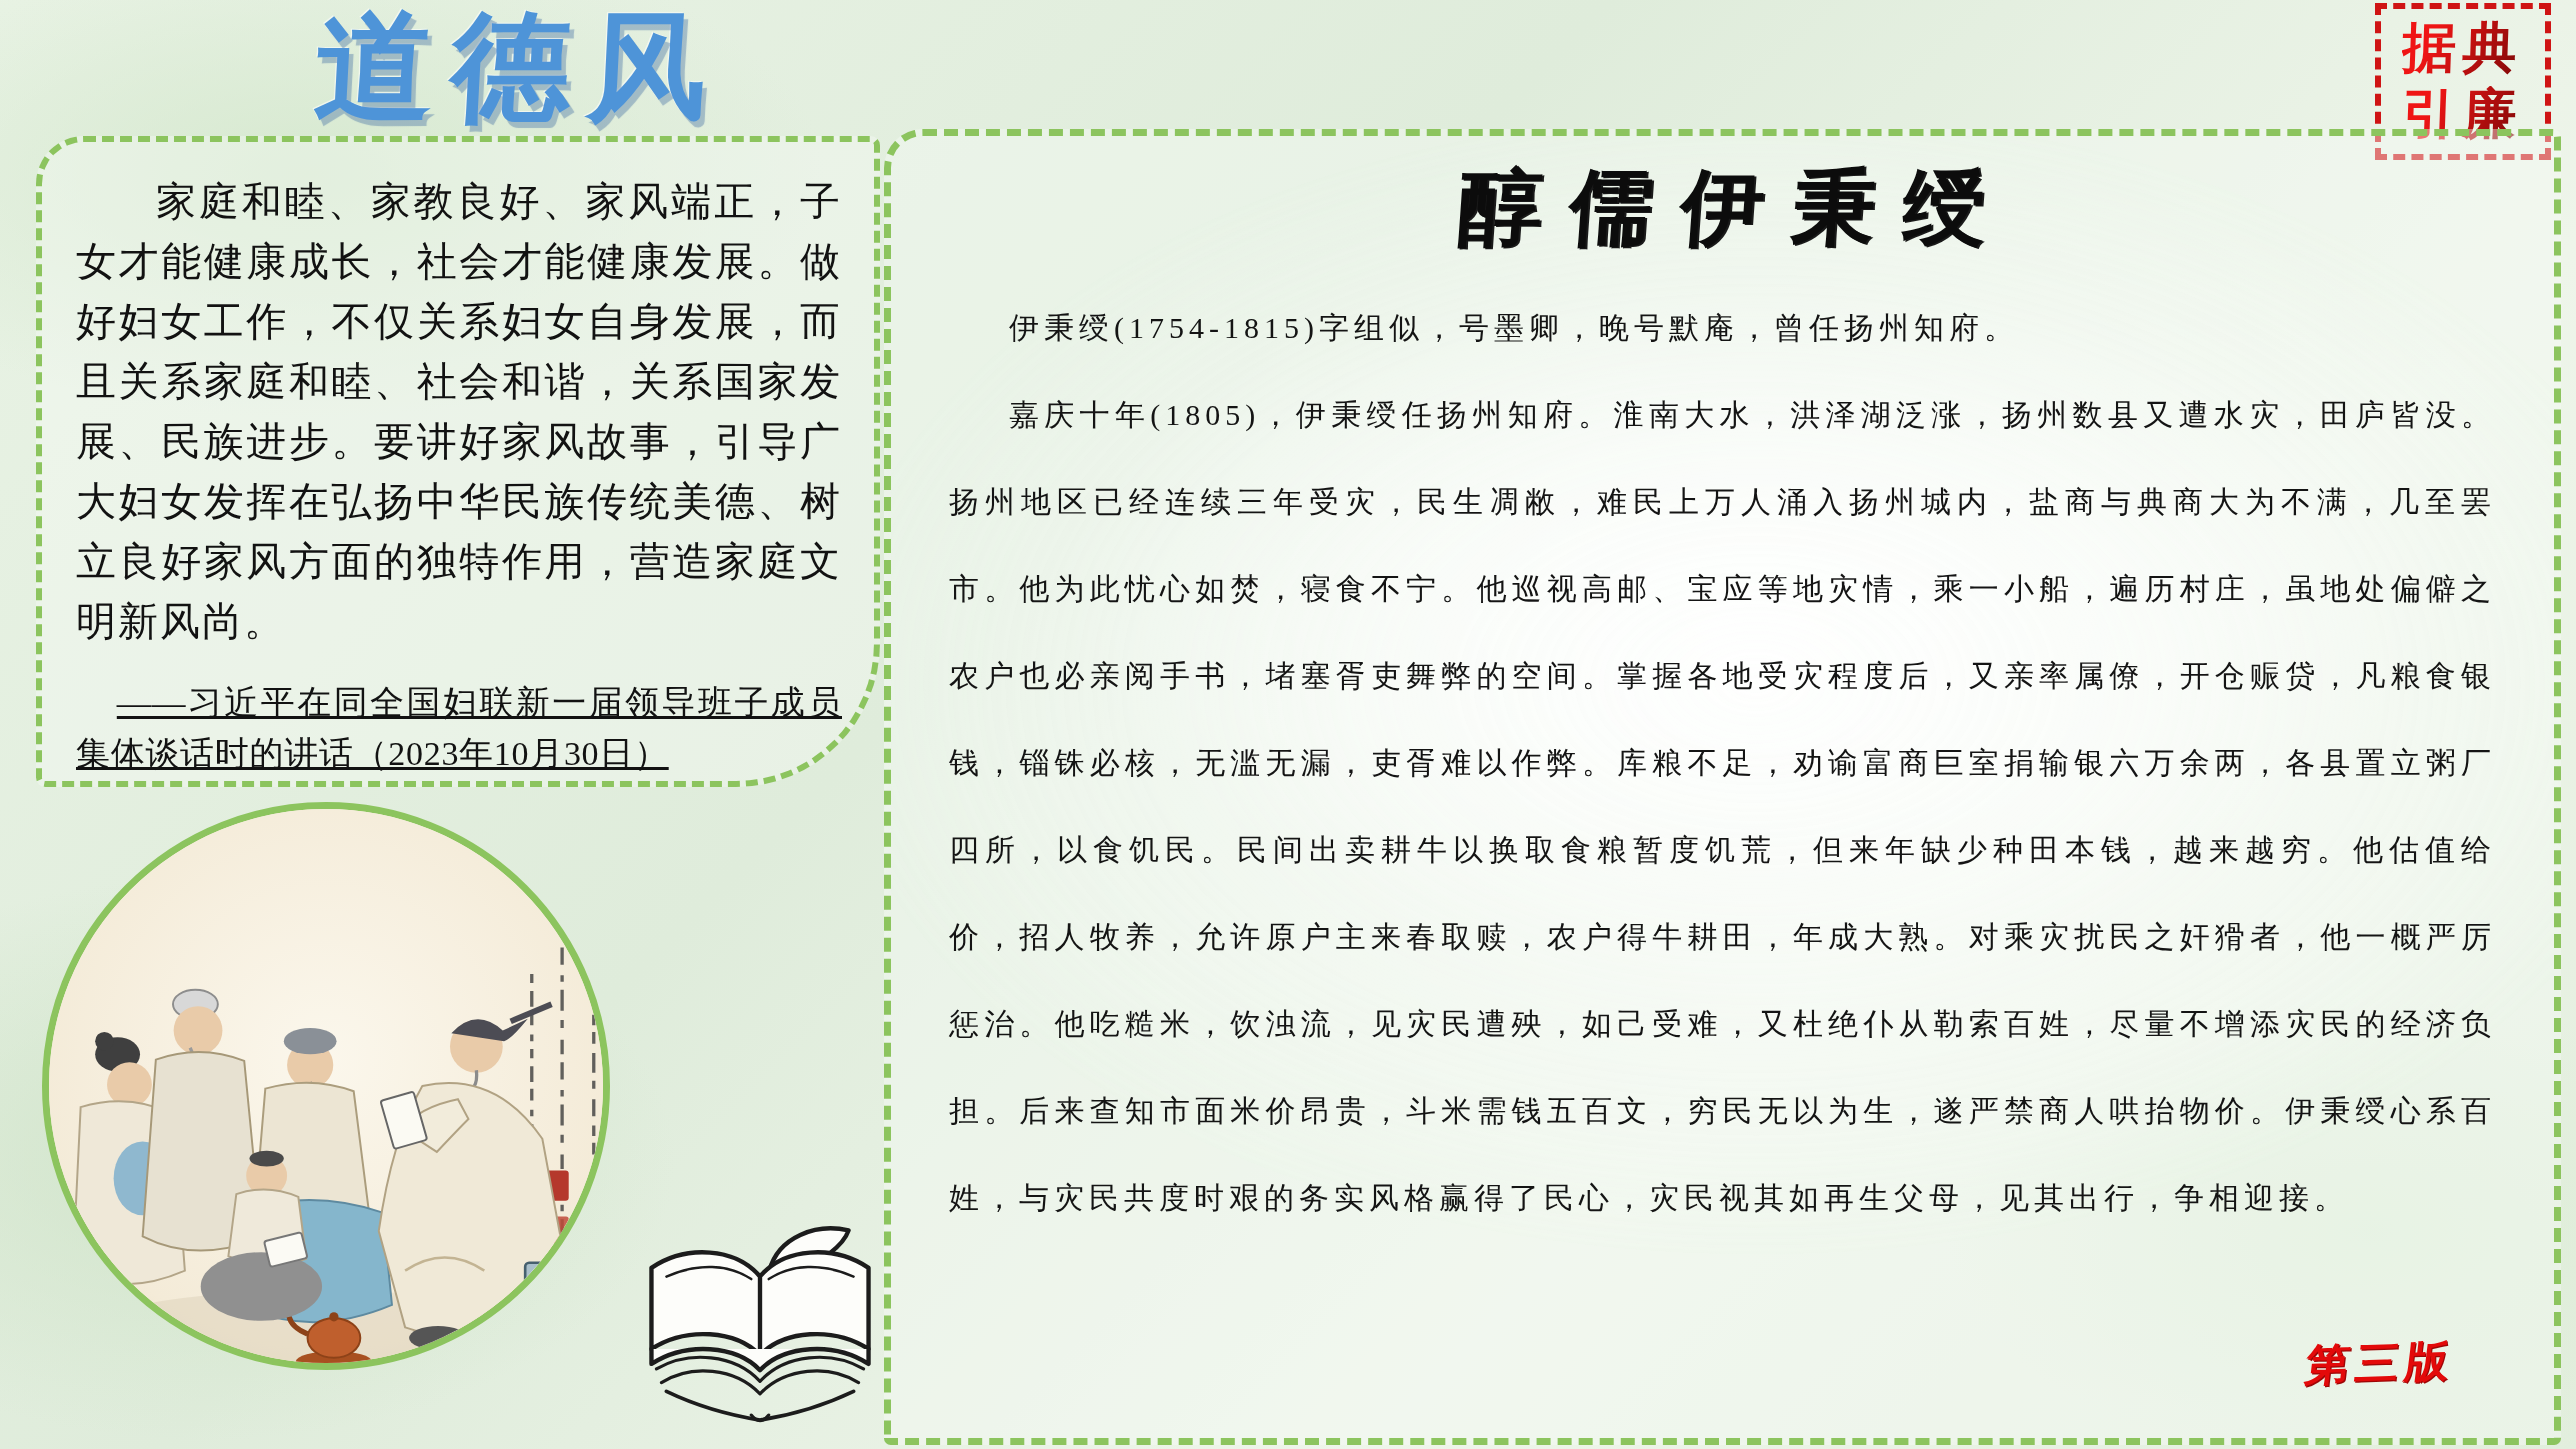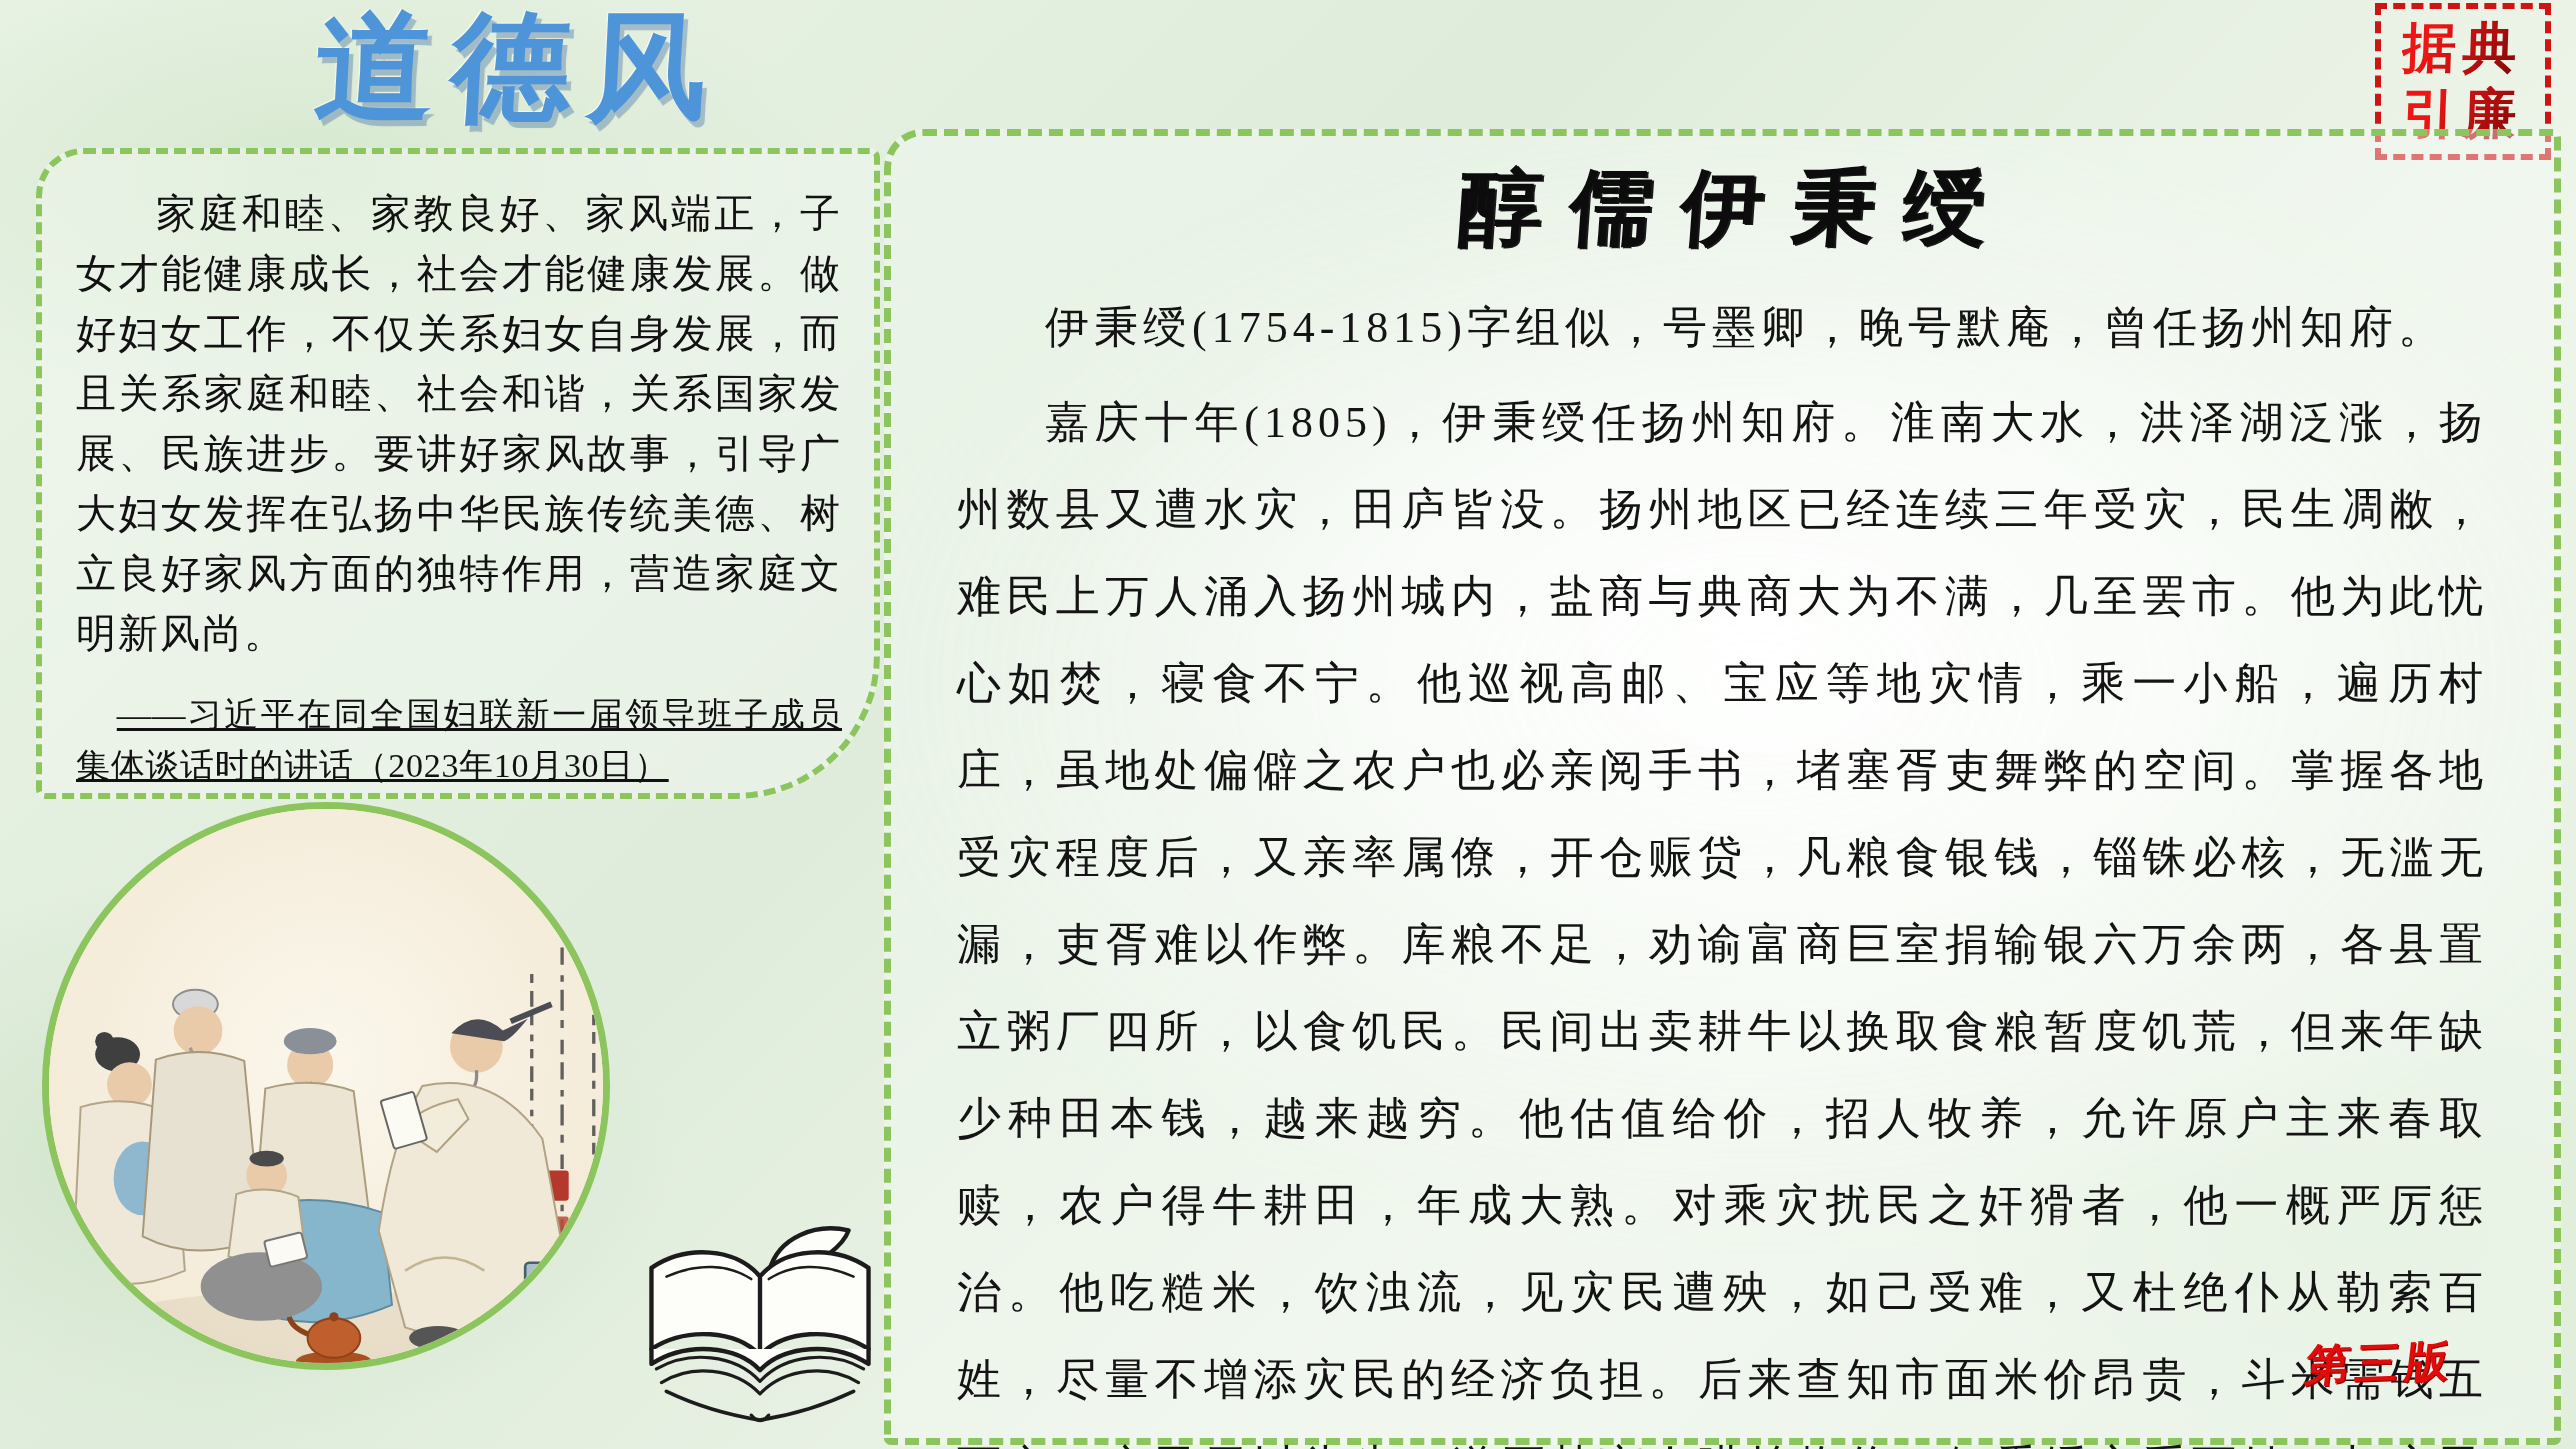--- a/index.html
+++ b/index.html
@@ -43,7 +43,7 @@
 
   
   .quote-box{
-    position:absolute;left:36px;top:148px;width:844px;height:651px;
+    position:absolute;left:36px;top:136px;width:844px;height:651px;
     border:6.7px dashed #8cc45e;box-sizing:border-box;
     border-radius:48px 9.4px 144px 9.4px;
     background:rgba(250,253,248,.35);

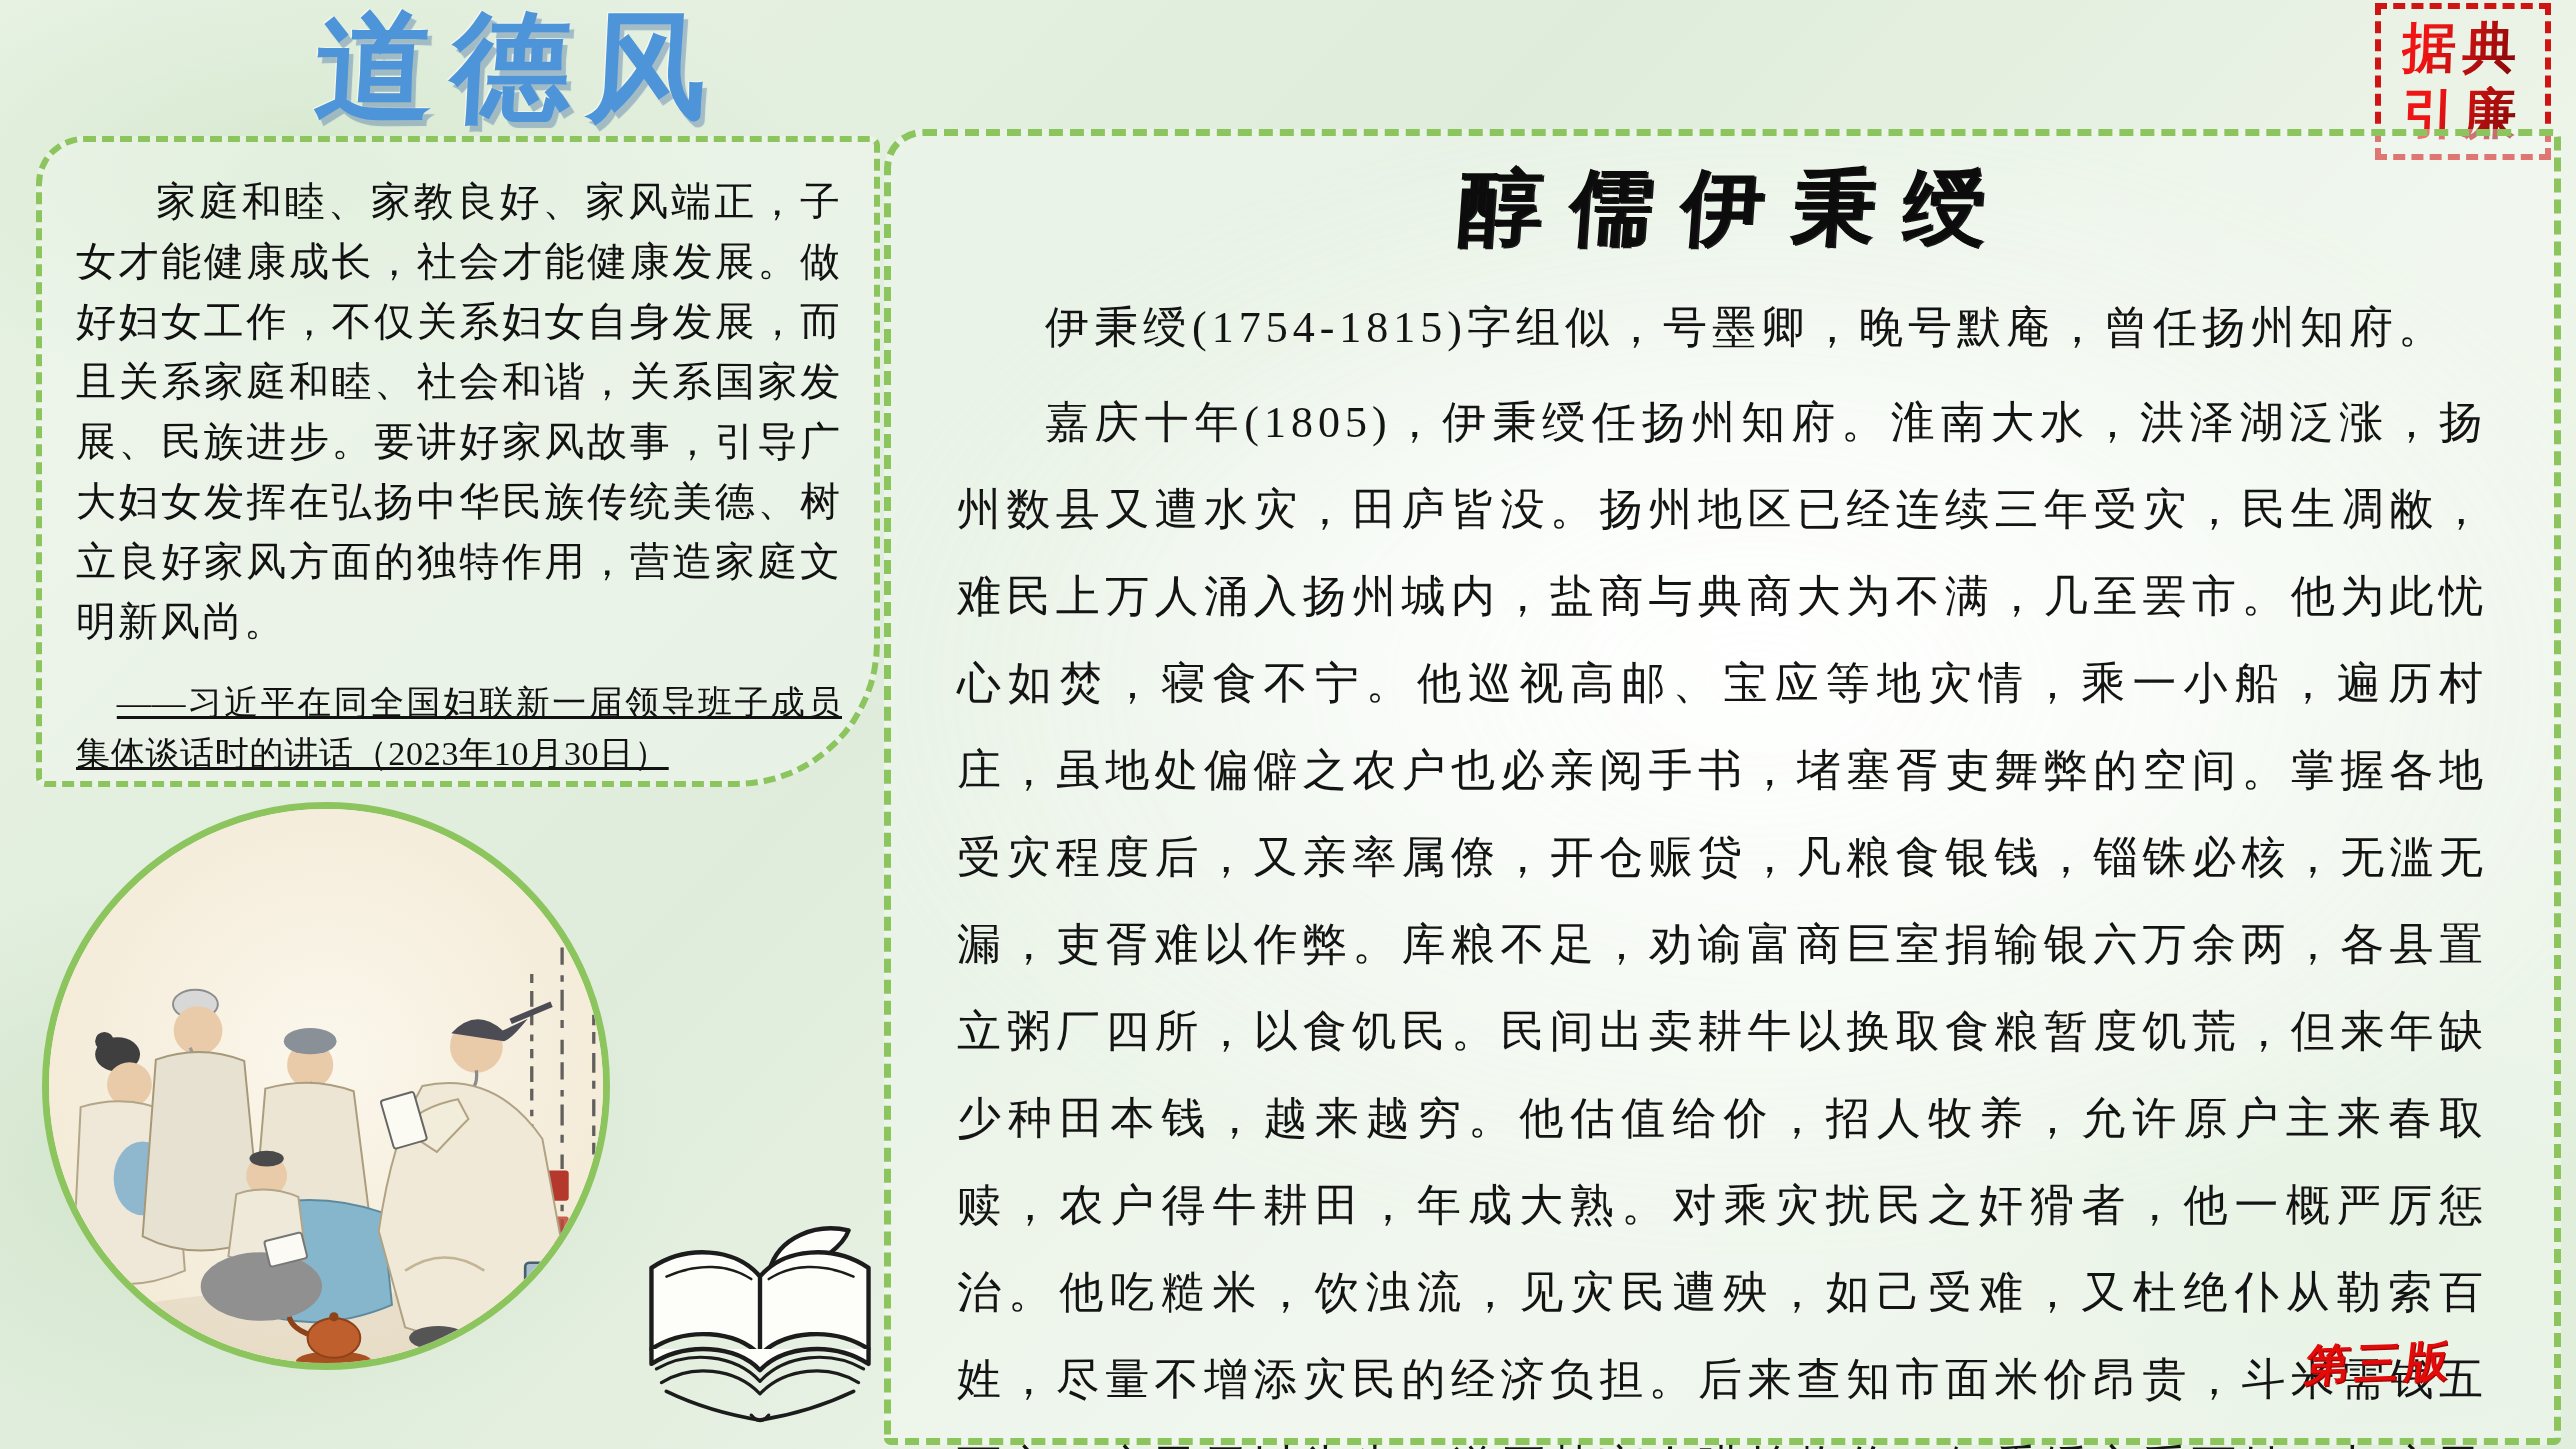--- a/index.html
+++ b/index.html
@@ -88,7 +88,7 @@
     text-shadow:2px 1.3px 0 #1a1a1a;
   }
   .article-body p{
-    margin:8px;font-size:44px;line-height:87px;letter-spacing:5px;
+    margin:0;font-size:30px;line-height:87px;letter-spacing:5px;
     color:#141414;text-align:justify;text-indent:2em;
   }
 

